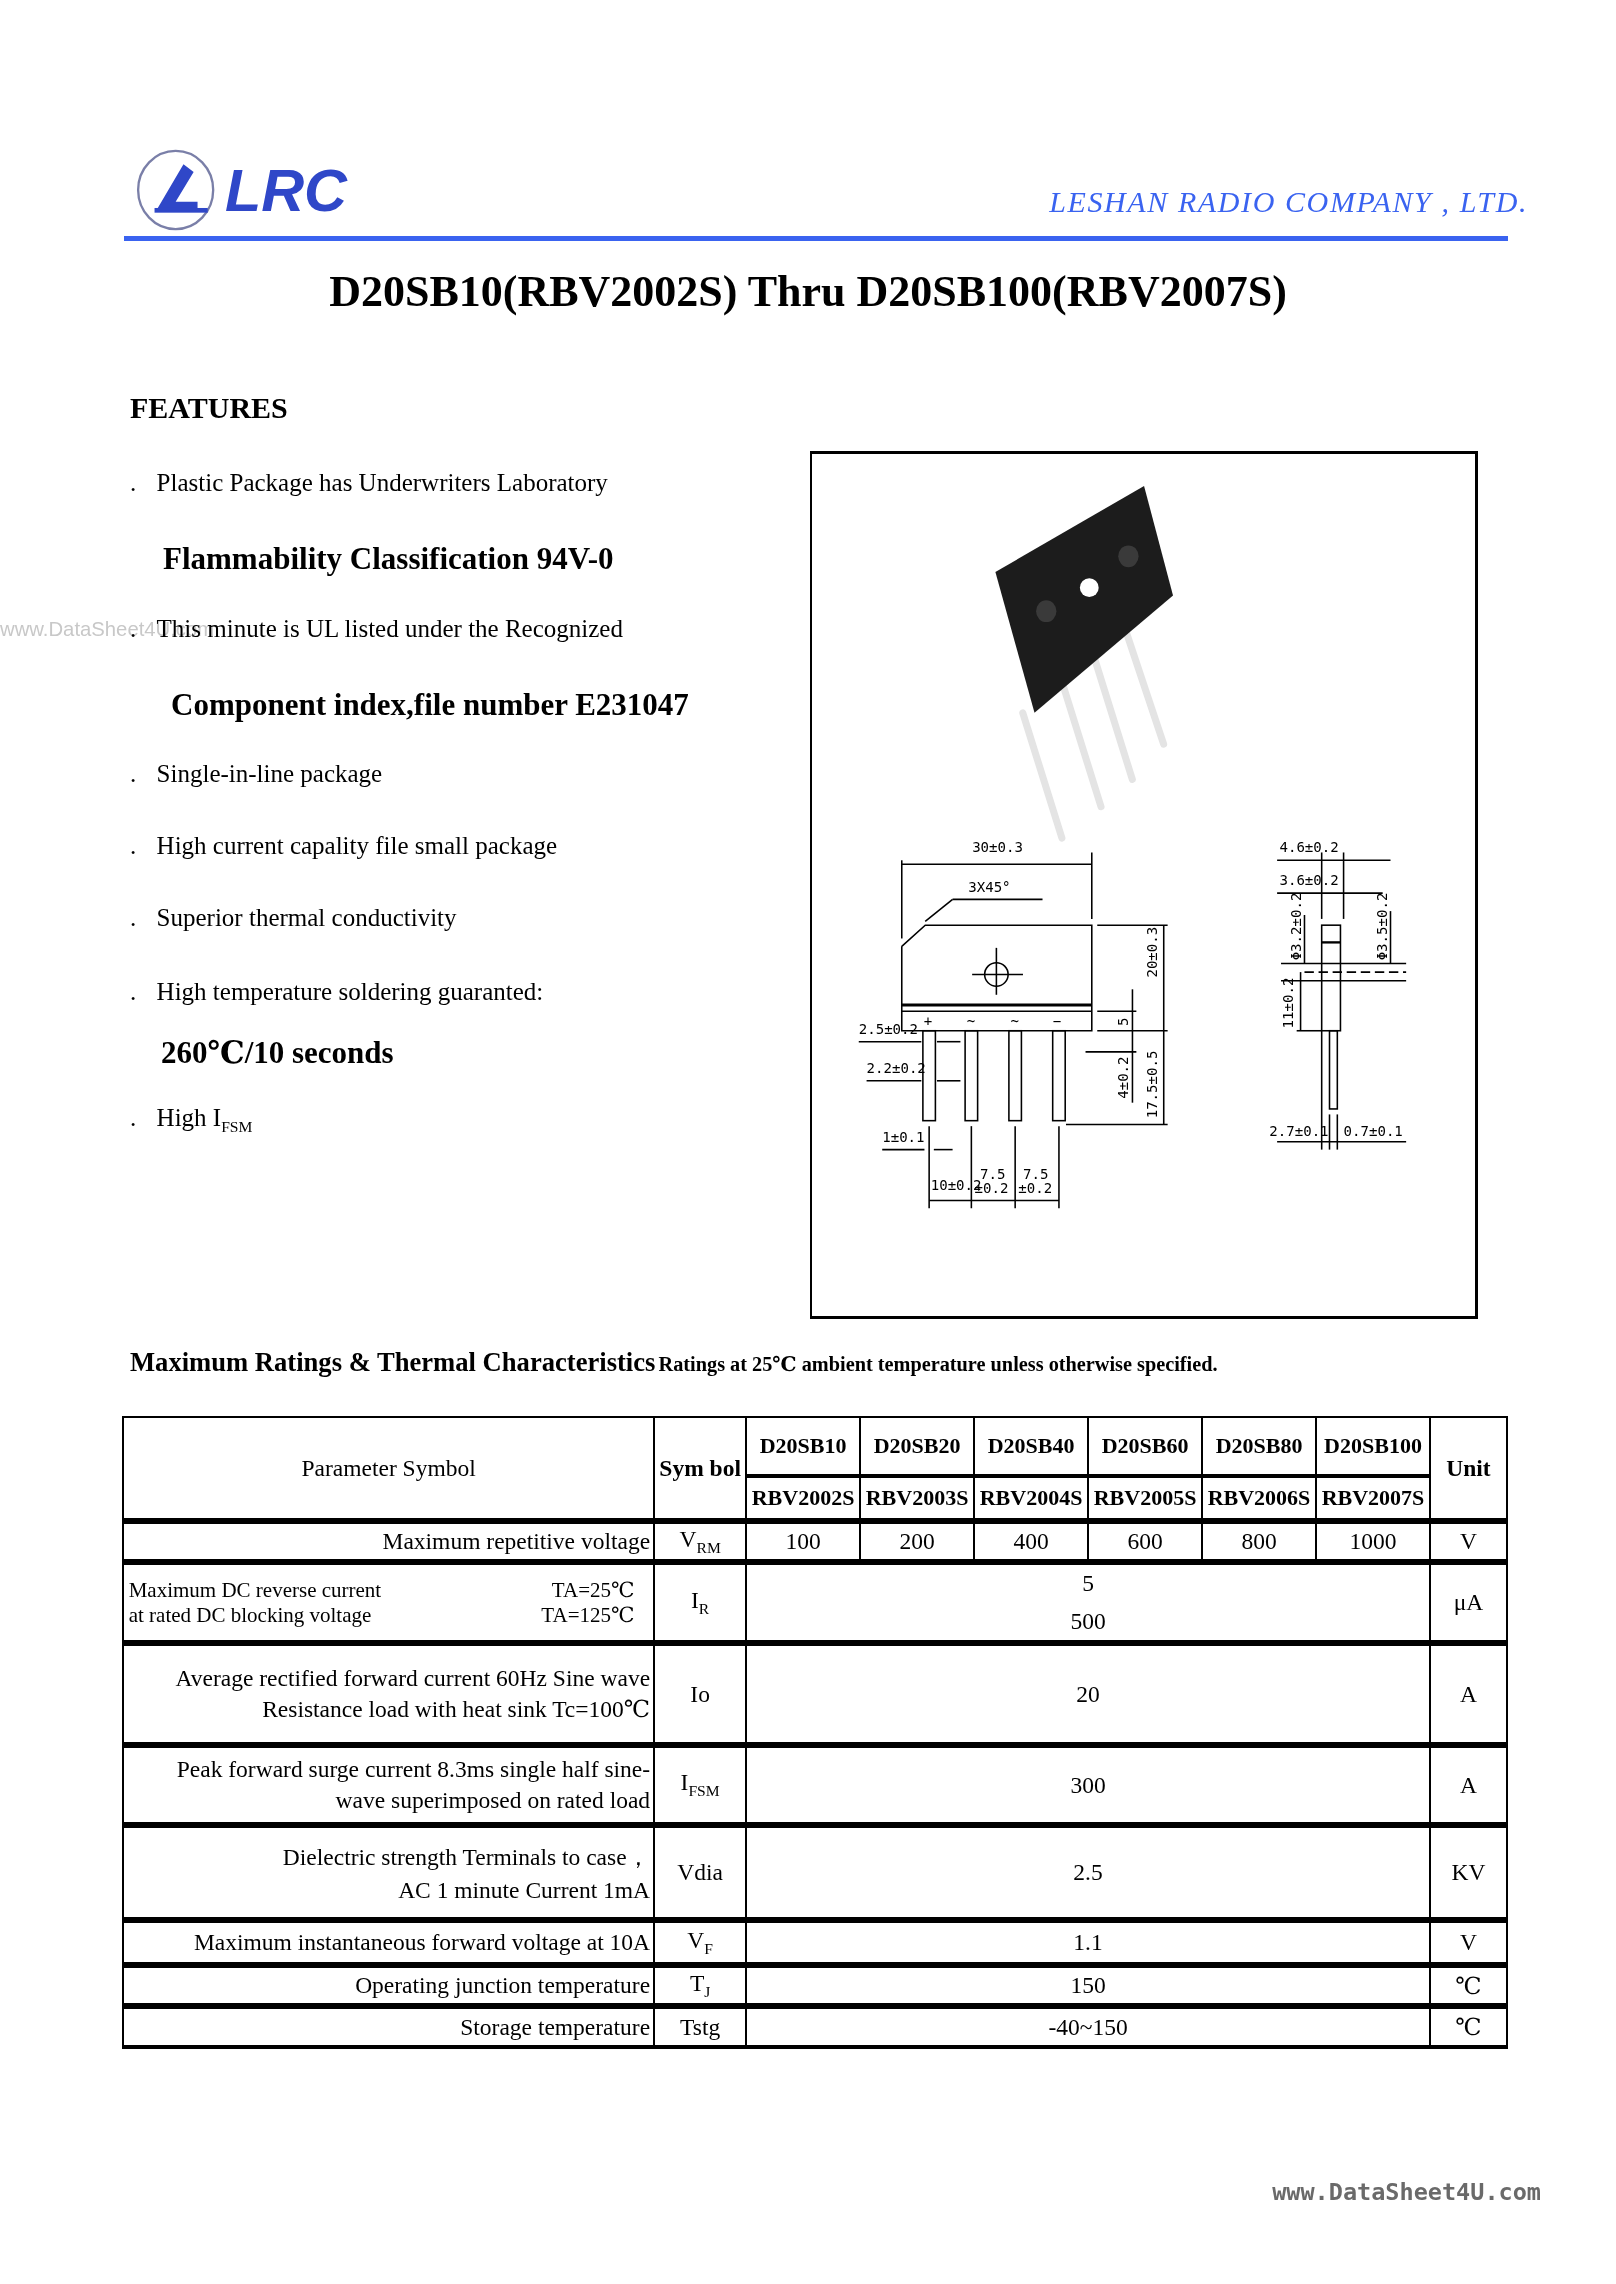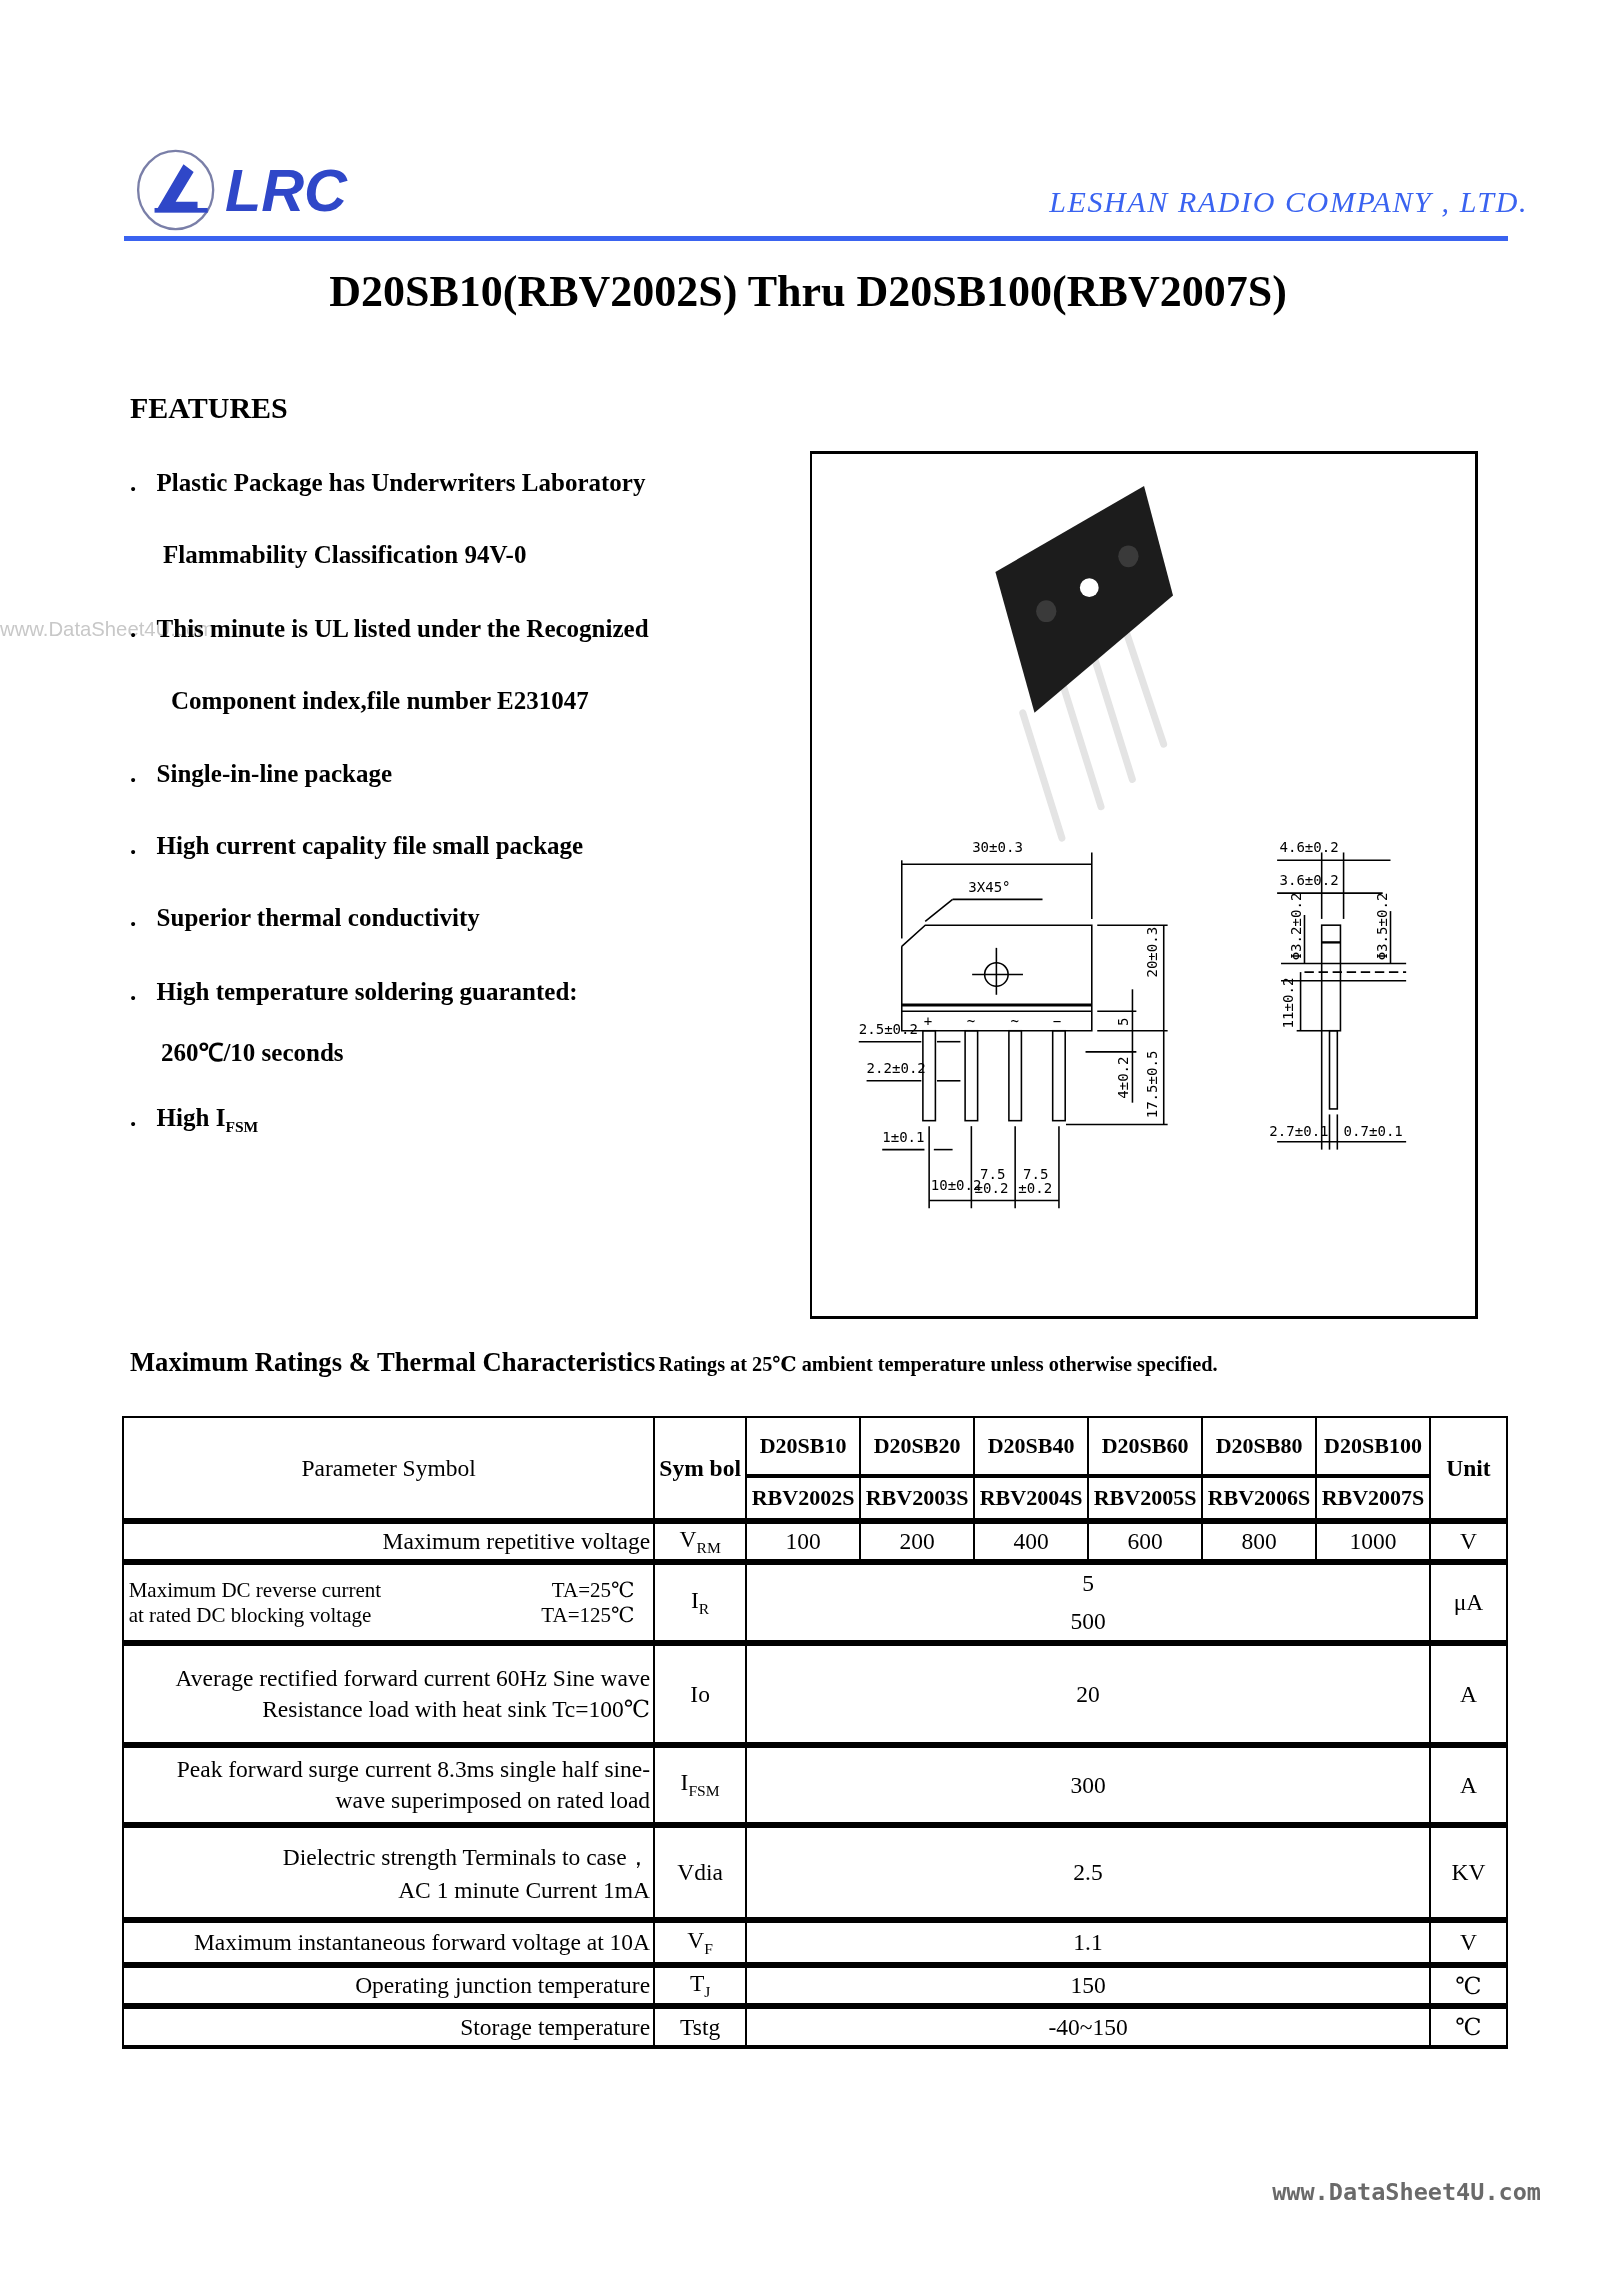--- a/index.html
+++ b/index.html
@@ -15,7 +15,7 @@
 
   
   .features-heading { left:130px; top:391px; font-weight:bold; font-size:30px; }
-  .feat { left:130px; font-weight:bold; font-size:25px; white-space:nowrap; }
+  .feat { left:130px; font-weight:normal; font-size:25px; white-space:nowrap; }
   .feat .dot { display:inline-block; width:26.6px; }
   .cont { font-weight:bold; font-size:25px; white-space:nowrap;font-family:Liberation Serif, serif; }
   .watermark-left { left:0; top:618px; font-family:"Liberation Sans",sans-serif; font-size:20.3px; color:#c8c8c8; }

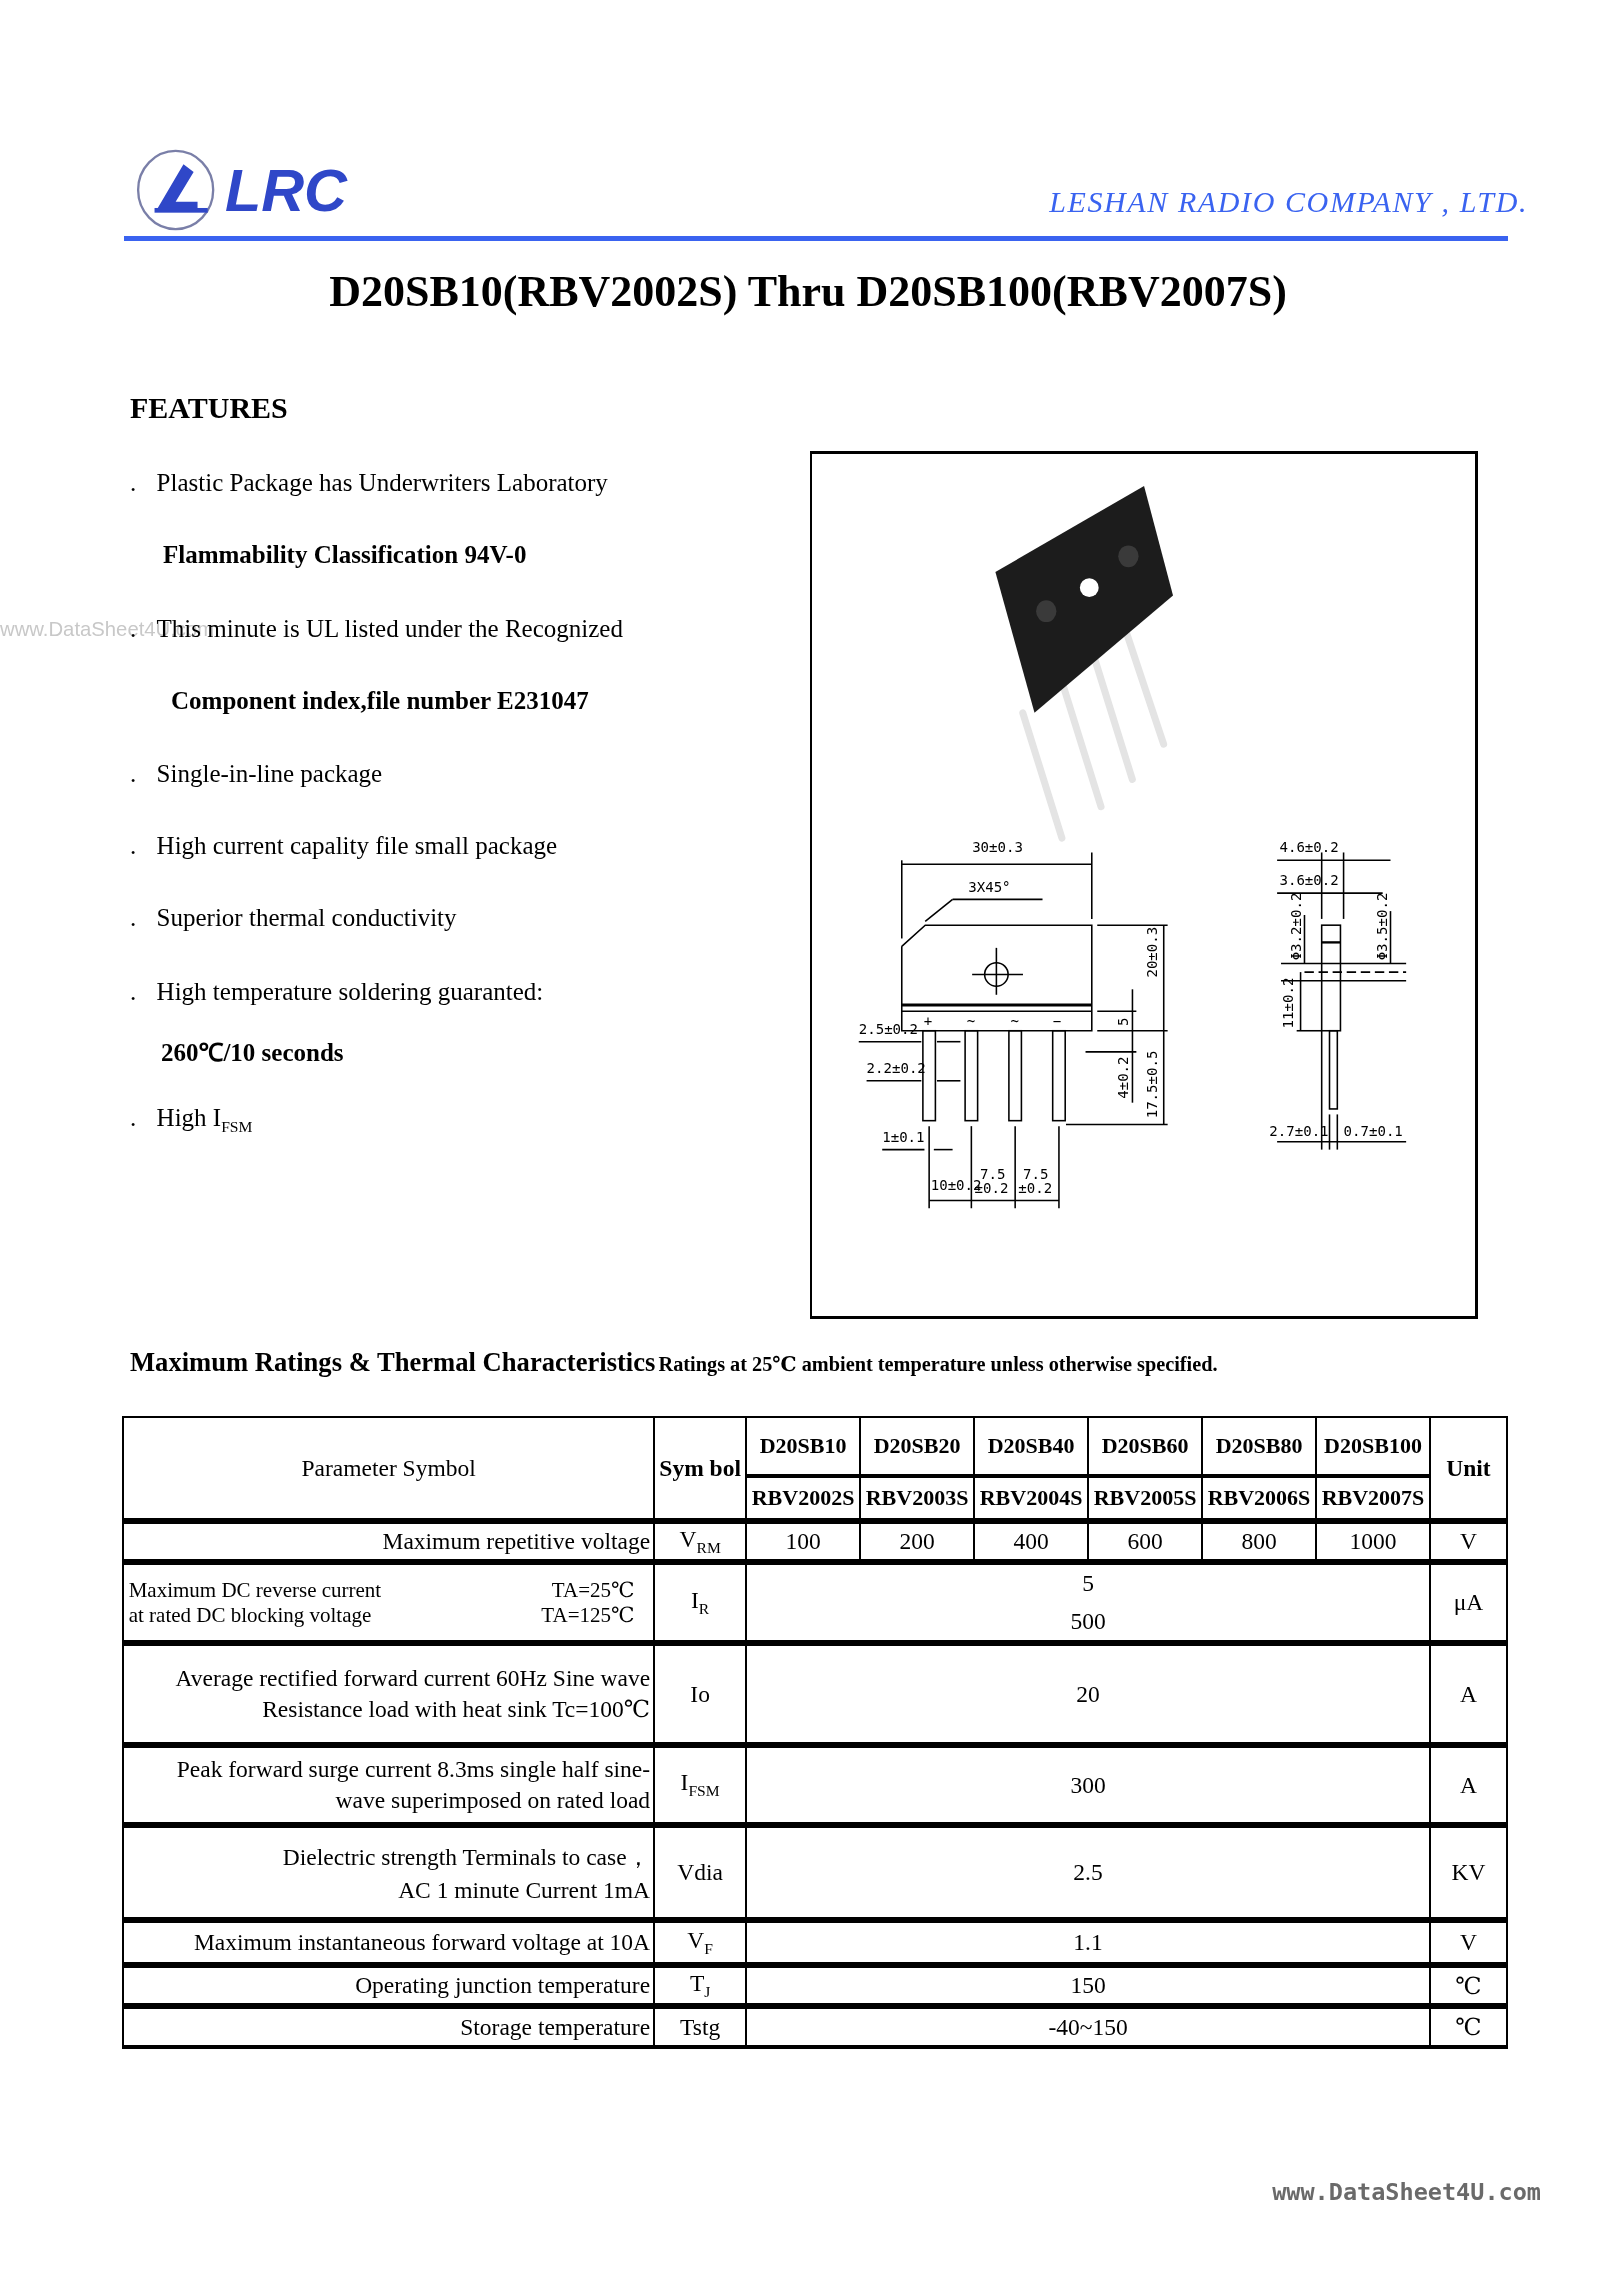--- a/index.html
+++ b/index.html
@@ -17,7 +17,7 @@
   .features-heading { left:130px; top:391px; font-weight:bold; font-size:30px; }
   .feat { left:130px; font-weight:normal; font-size:25px; white-space:nowrap; }
   .feat .dot { display:inline-block; width:26.6px; }
-  .cont { font-weight:bold; font-size:25px; white-space:nowrap;font-family:Liberation Serif, serif; }
+  .cont { font-weight:bold; font-size:31px; white-space:nowrap; }
   .watermark-left { left:0; top:618px; font-family:"Liberation Sans",sans-serif; font-size:20.3px; color:#c8c8c8; }
 
   

